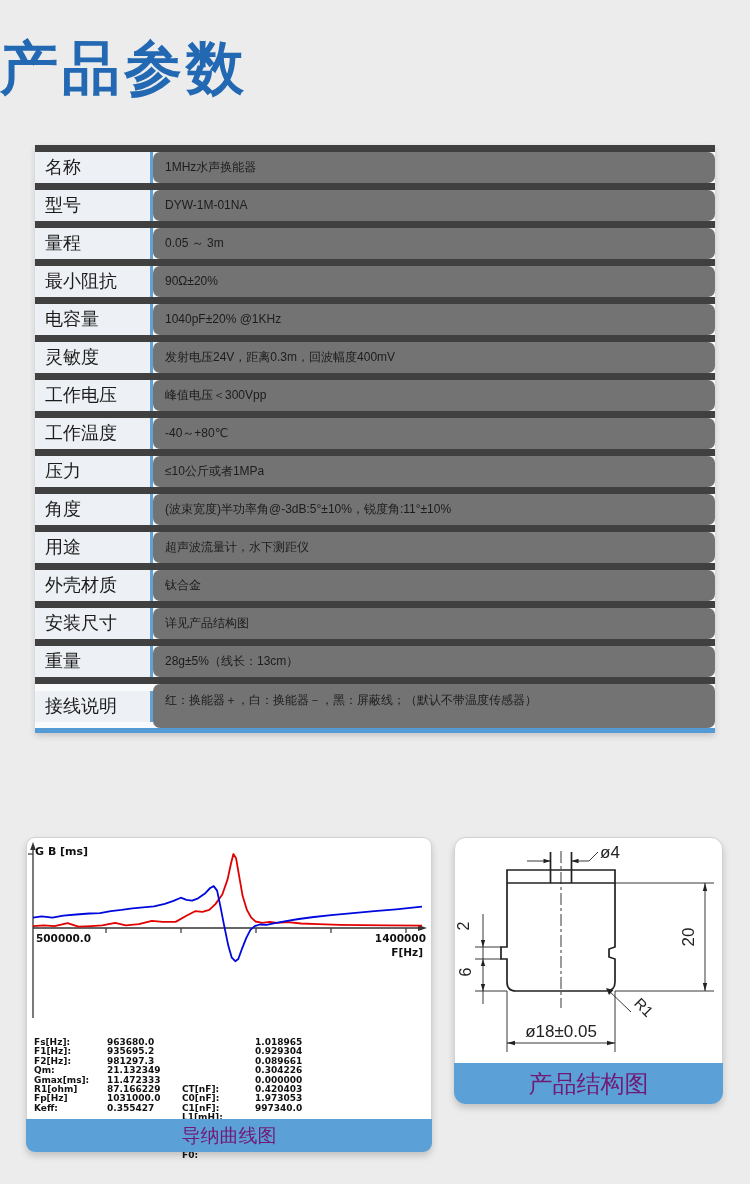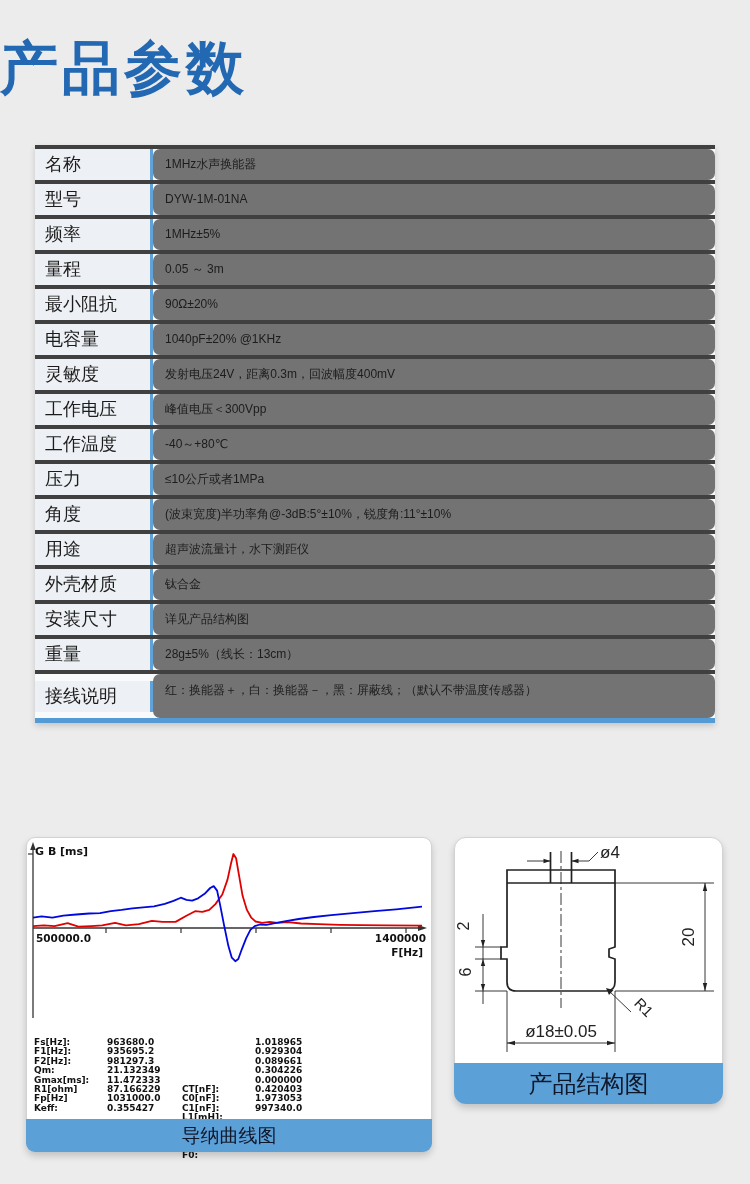--- a/index.html
+++ b/index.html
@@ -22,7 +22,7 @@
     box-shadow:0 3px 6px rgba(0,0,0,.16);
     background:#f9fafb;
   }
-  .spec-row{display:flex;border-top:4px solid #404040;align-items:center;}
+  .spec-row{display:flex;border-top:7px solid #404040;align-items:center;}
   .spec-label{
     width:101px;flex:0 0 101px;background:#edf0f4;
     border-right:3px solid #61a3d8;

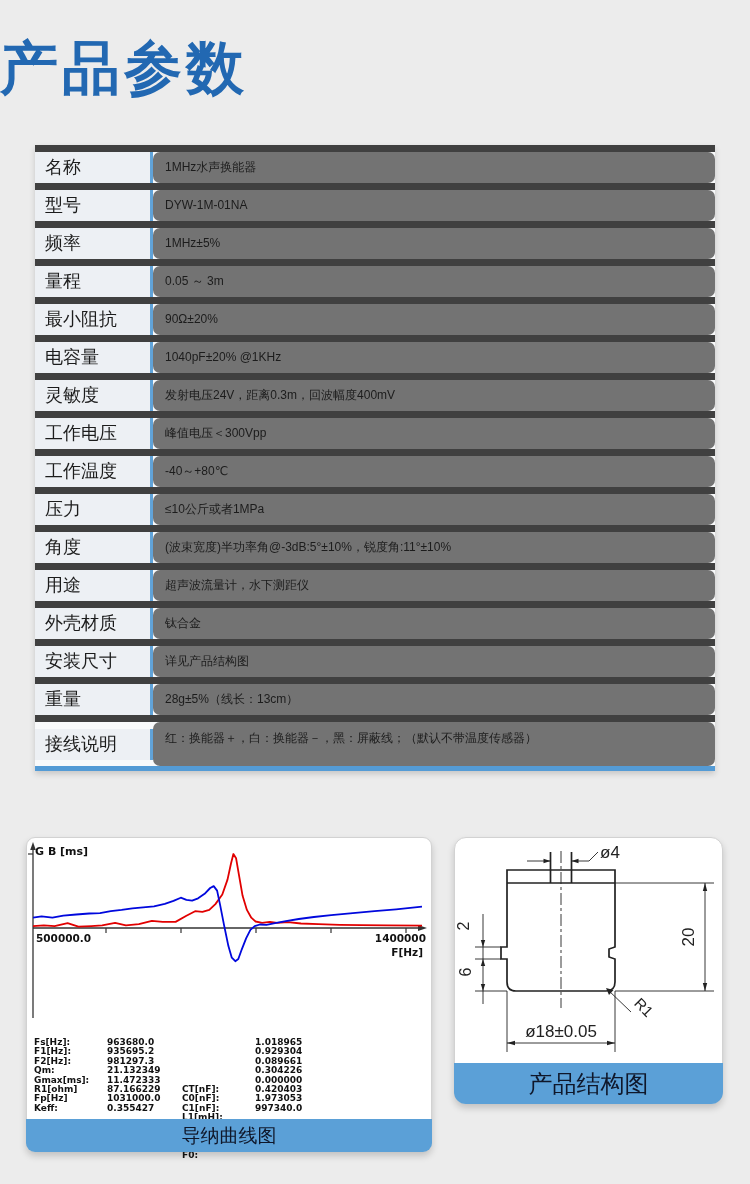--- a/index.html
+++ b/index.html
@@ -84,10 +84,6 @@
     <div class="spec-row">
       <div class="spec-label">型号</div>
       <div class="spec-value">DYW-1M-01NA</div>
-    </div>
-    <div class="spec-row">
-      <div class="spec-label">频率</div>
-      <div class="spec-value">1MHz±5%</div>
     </div>
     <div class="spec-row">
       <div class="spec-label">量程</div>

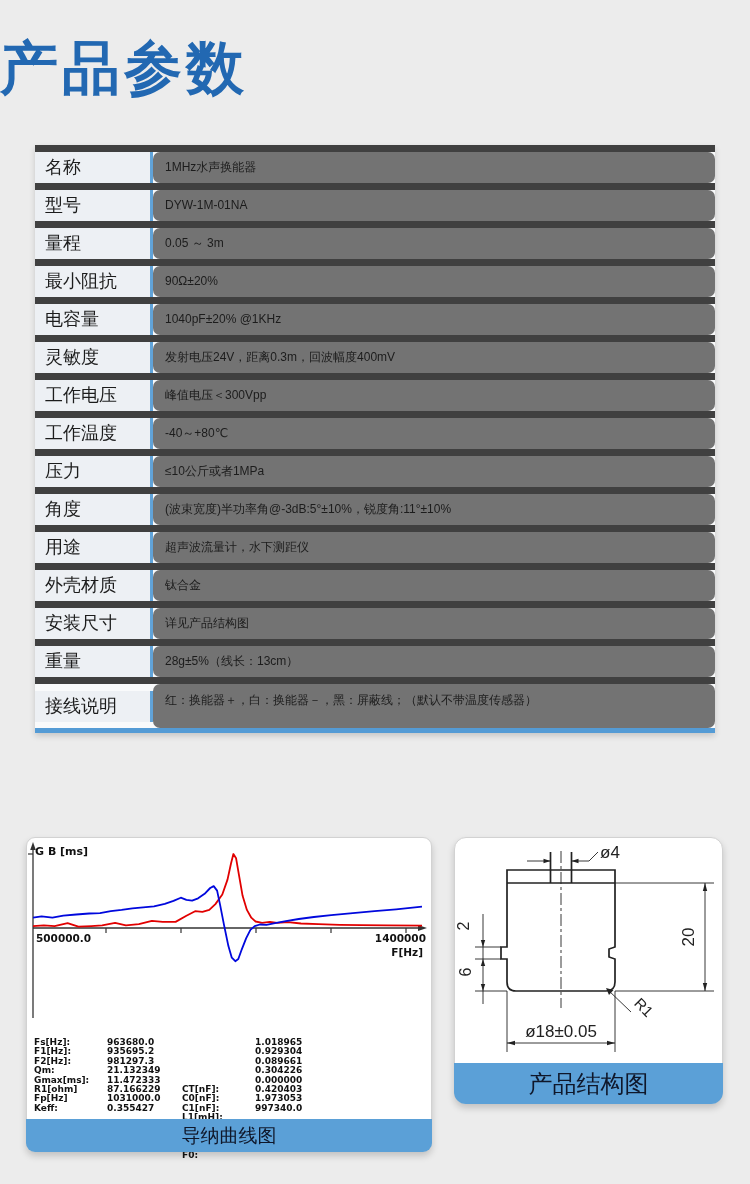--- a/index.html
+++ b/index.html
@@ -44,7 +44,7 @@
   .structure-card{left:454px;top:837px;width:267px;height:265px;border-radius:12px;}
   .caption{
     position:absolute;left:-1px;right:-1px;bottom:-1px;
-    background:#5ba0d7;color:#0f172a;text-align:center;
+    background:#5ba0d7;color:#701a75;text-align:center;
   }
   .chart-card .caption{height:33px;line-height:33px;font-size:19px;border-radius:0 0 9px 9px;}
   .structure-card .caption{height:41px;line-height:41px;font-size:24px;border-radius:0 0 12px 12px;}

